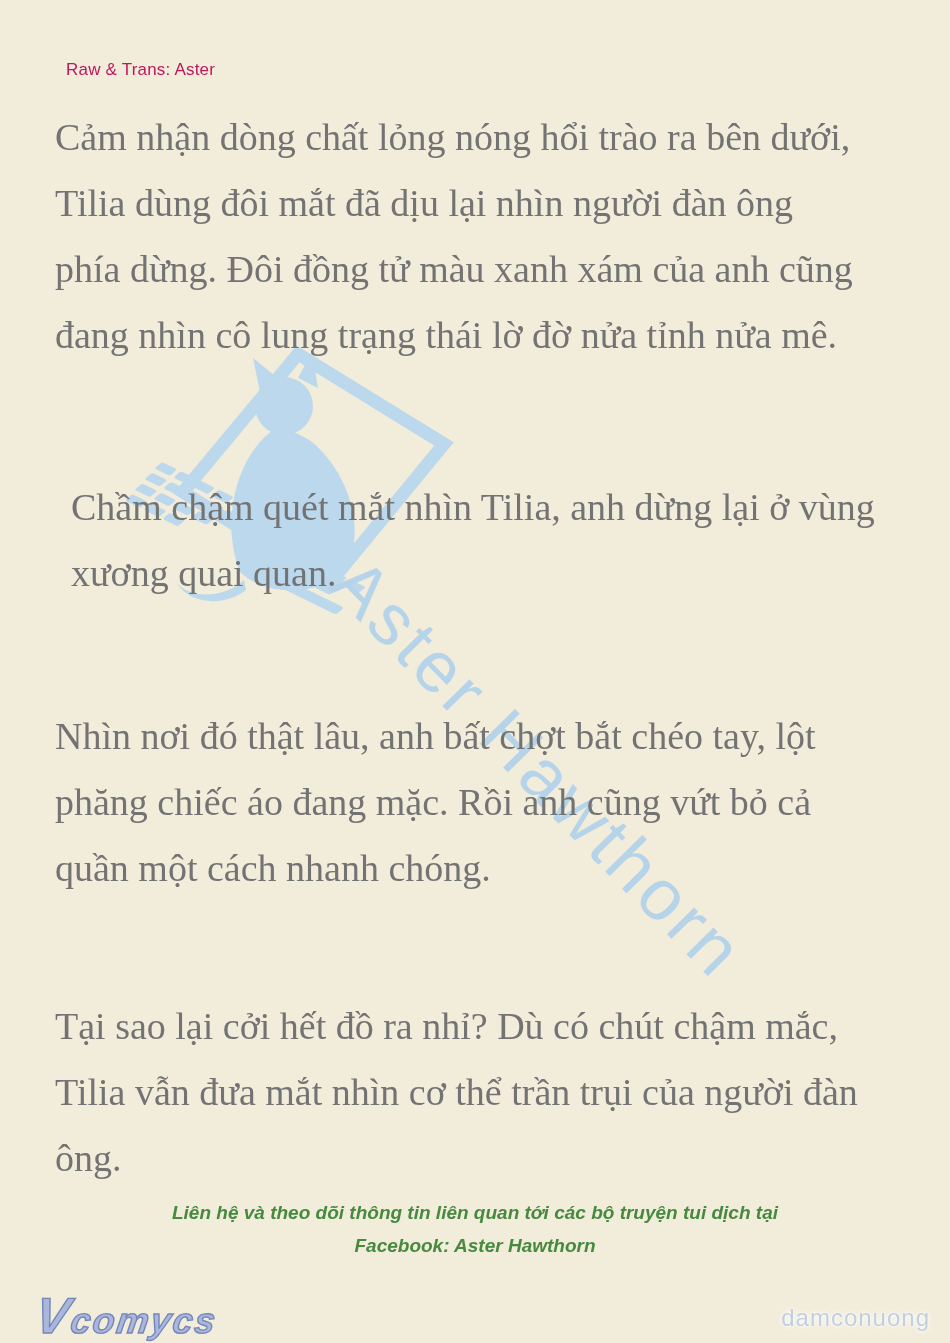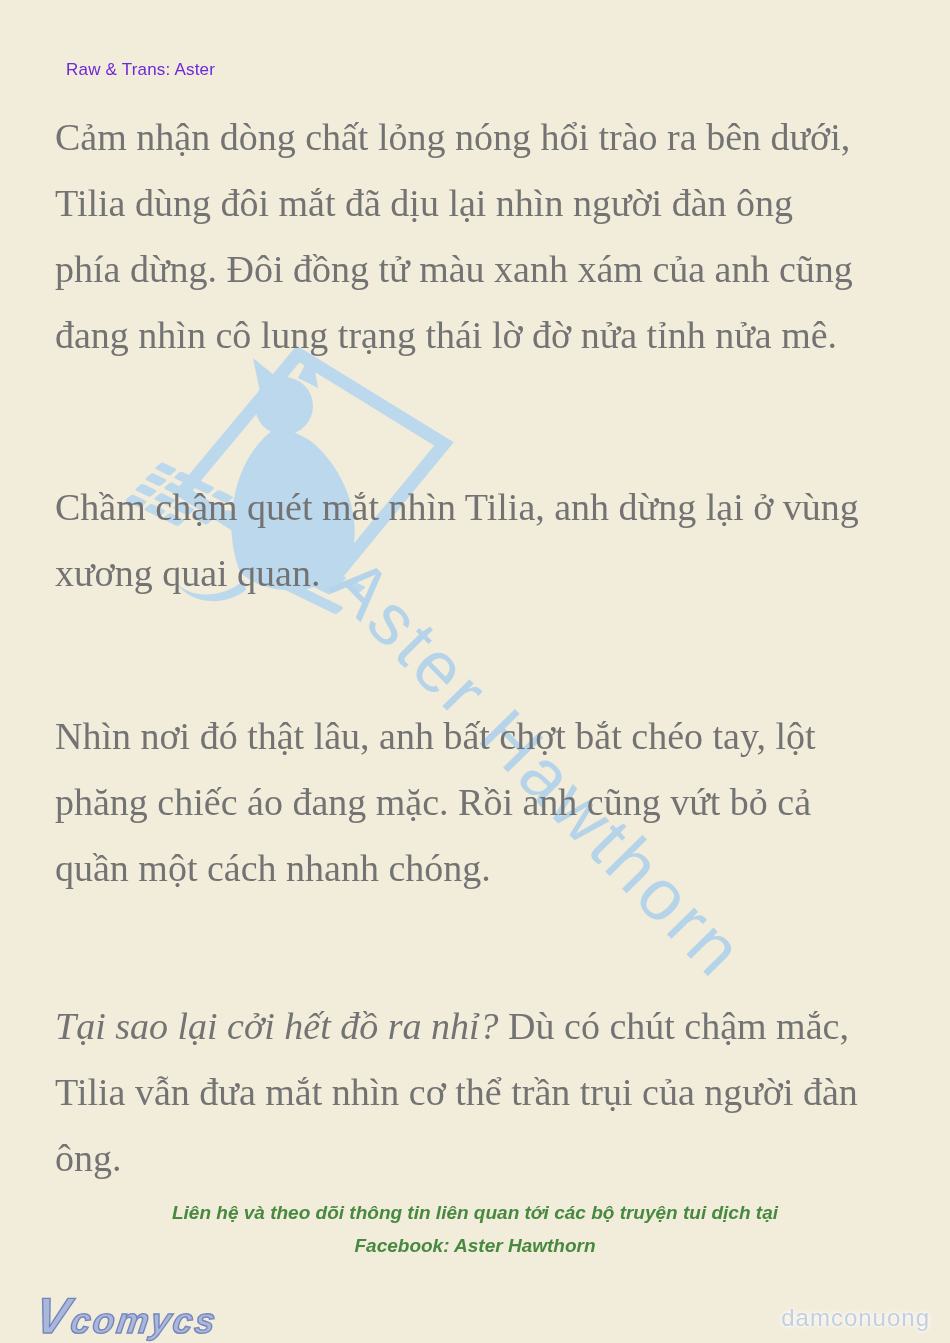--- a/index.html
+++ b/index.html
@@ -14,7 +14,7 @@
   .credit{
     position:absolute;left:66px;top:60px;
     font-family:"Liberation Sans", sans-serif;
-    font-size:17px;color:#6d28d9;letter-spacing:.2px;
+    font-size:17px;color:#be185d;letter-spacing:.2px;
   }
   
   .wm-layer{position:absolute;inset:0;z-index:1;pointer-events:none;}

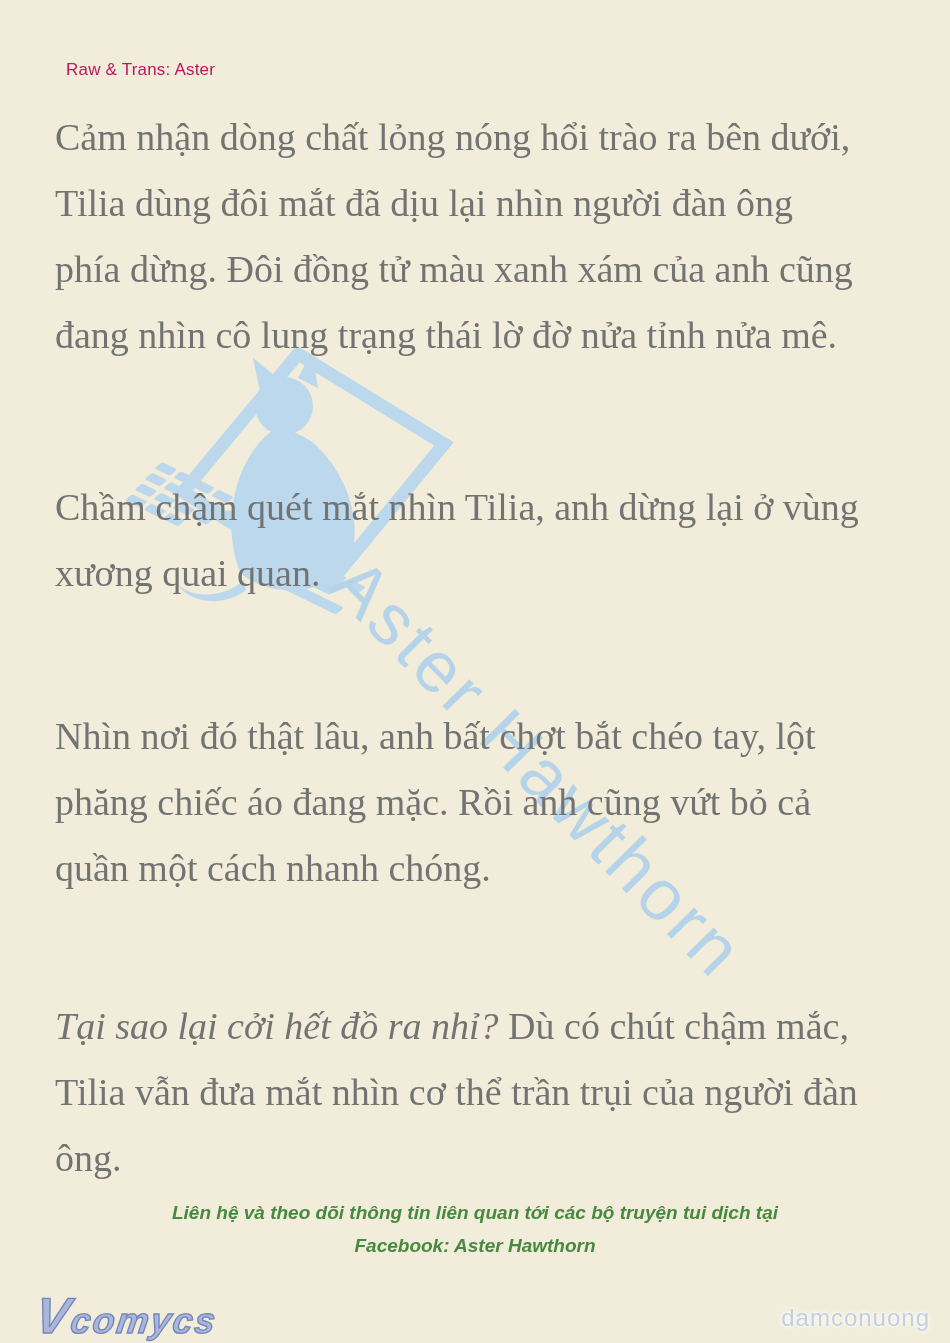--- a/index.html
+++ b/index.html
@@ -32,7 +32,7 @@
     font-size:38px;line-height:66px;color:#737373;
   }
   .para{margin:0;}
-  .para.p2{margin-top:106px;}
+  .para.p2{margin-top:106px;margin-left:16px;}
   .para.p3{margin-top:97px;}
   .para.p4{margin-top:92px;}
   .tline{white-space:nowrap;}

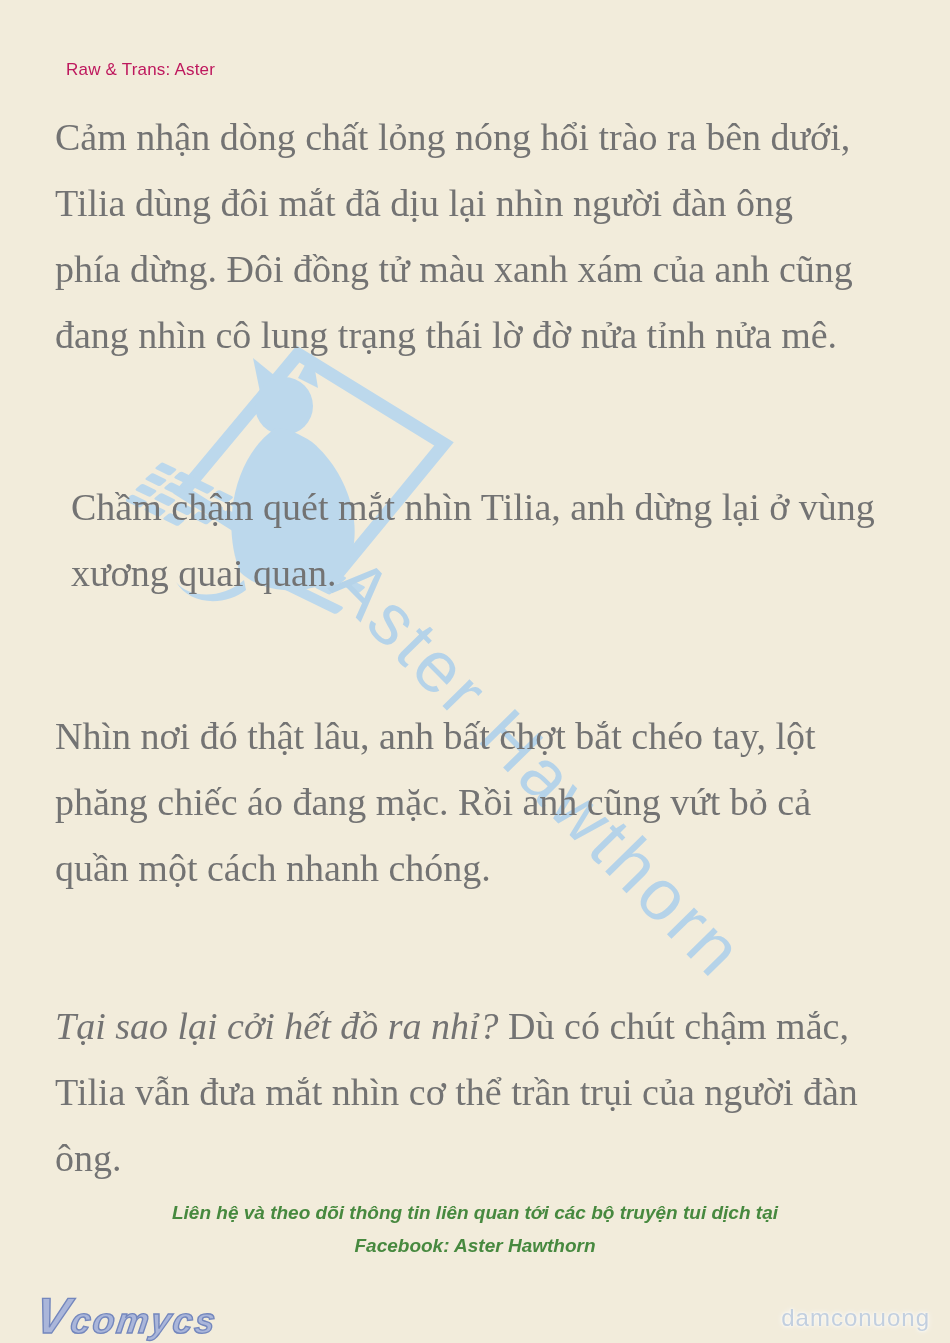--- a/index.html
+++ b/index.html
@@ -36,7 +36,7 @@
   .para.p3{margin-top:97px;}
   .para.p4{margin-top:92px;}
   .tline{white-space:nowrap;}
-  .lead-italic{font-style:italic;}
+  .lead-italic{}
   
   .footer-notice{
     position:absolute;left:0;right:0;top:1196px;z-index:2;

